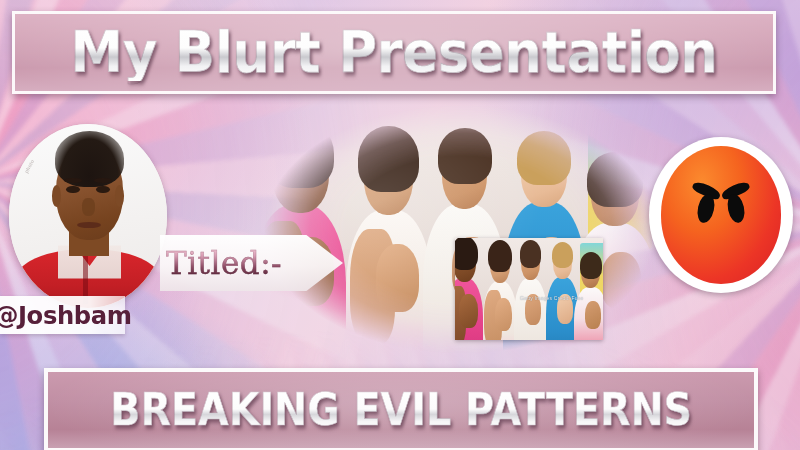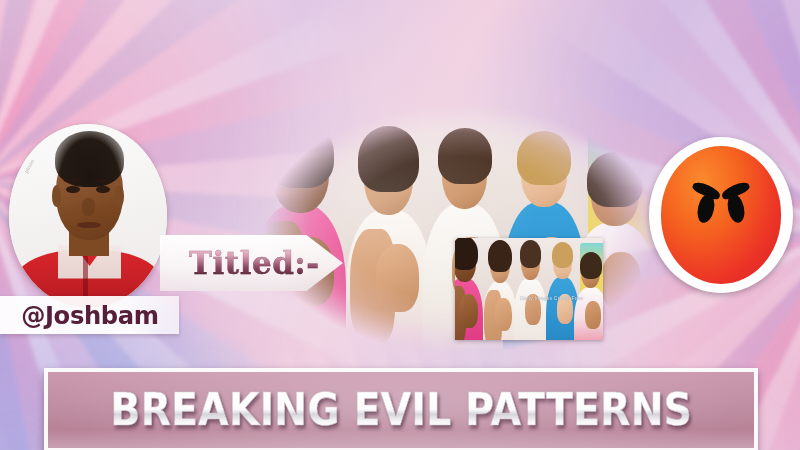--- a/index.html
+++ b/index.html
@@ -333,6 +333,9 @@
   <div class="bg-layer bg-c bg-blur"></div>
   <div class="bg-layer bg-d bg-blur"></div>
 
+  <div id="title-banner">
+    <div class="title-text">My Blurt Presentation</div>
+  </div>
 
   <div id="avatar">
     <div class="av-bg"></div>

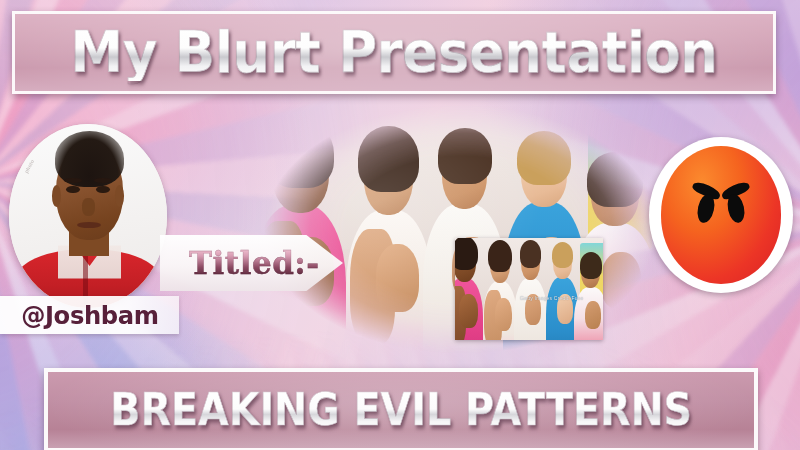--- a/index.html
+++ b/index.html
@@ -247,8 +247,8 @@
   }
   .titled-text{
     font-family:"DejaVu Serif", serif;
-    font-weight:bold; font-size:31px; line-height:1;
-    margin-left:29px;
+    font-weight:normal; font-size:31px; line-height:1;
+    margin-left:6px;
     letter-spacing:.5px;
     background:linear-gradient(180deg,#f3c6d6 0%,#d79bb2 26%,#8c4a63 62%,#4a1b2c 100%);
     -webkit-background-clip:text; background-clip:text;

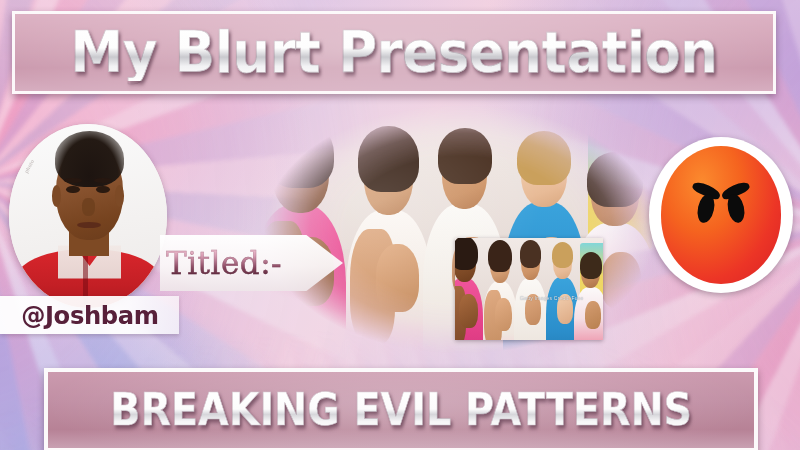--- a/index.html
+++ b/index.html
@@ -141,7 +141,7 @@
 
   
   #handle{
-    position:absolute; left:0px; top:296px; width:179px; height:38px;
+    position:absolute; left:0px; top:296px; width:125px; height:38px;
     background:linear-gradient(90deg,rgba(255,255,255,.96) 0%,rgba(255,255,255,.93) 72%,rgba(255,255,255,.70) 100%);
     display:flex; align-items:center; justify-content:center;
     box-shadow:0 2px 4px rgba(70,35,60,.22);

